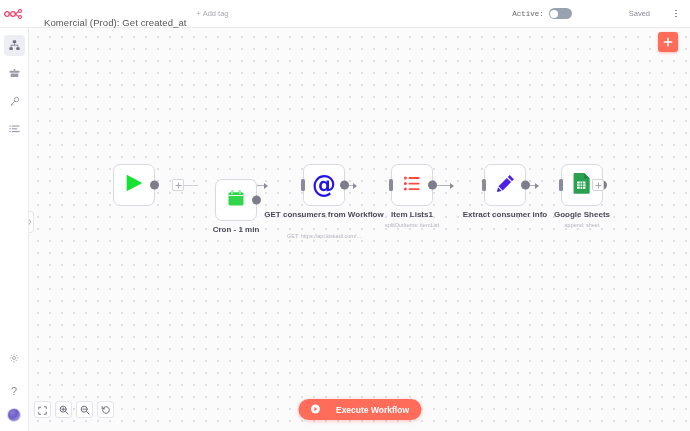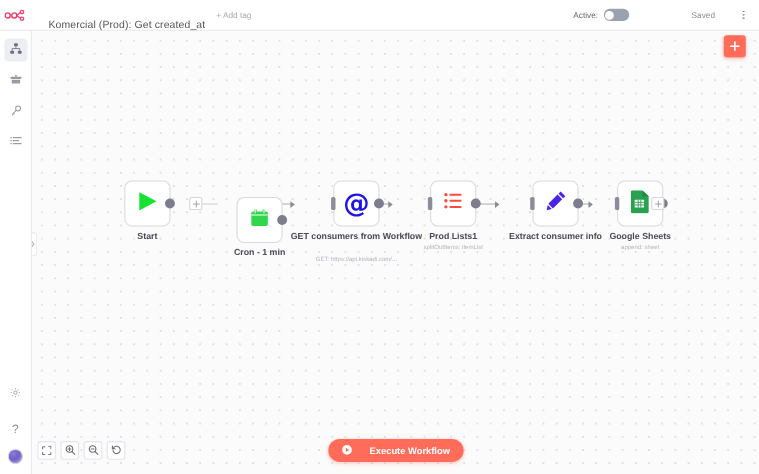--- a/index.html
+++ b/index.html
@@ -31,7 +31,7 @@
   .header-right {
     margin-left: auto; display: flex; align-items: center; padding-right: 8px;
   }
-  .active-label { font-size: 7.5px; color: #666; margin-right: 5px; }
+  .active-label { font-size: 7.5px; color: #666; margin-right: 5px; font-family: Liberation Mono, monospace; }
   .toggle {
     width: 23px; height: 11px; border-radius: 6px; background: #9aa2b0;
     position: relative; cursor: pointer;

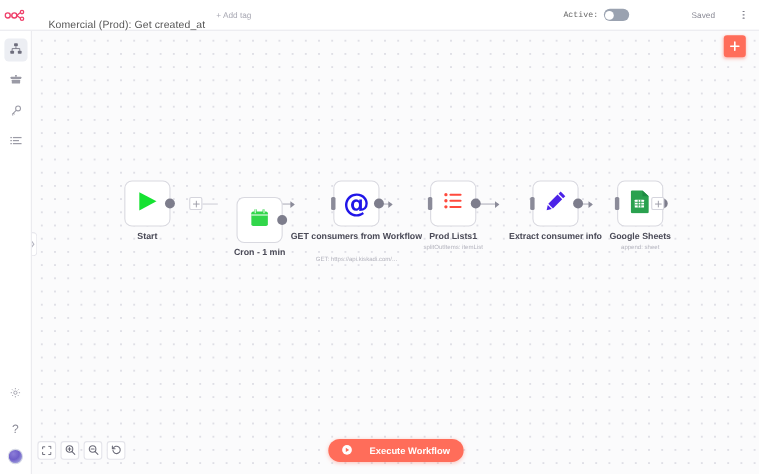--- a/index.html
+++ b/index.html
@@ -277,7 +277,6 @@
         </span>
         <span class="dot-out"></span>
       </div>
-      <div class="node-label">Start</div>
     </div>
     <div class="plus-sq" style="left:143px; top:151px;">
       <svg width="7" height="7" viewBox="0 0 10 10">

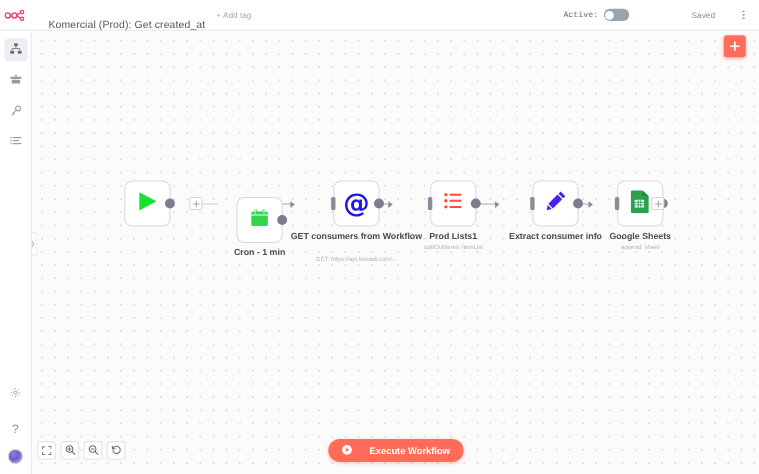--- a/index.html
+++ b/index.html
@@ -326,7 +326,7 @@
         </span>
         <span class="dot-out"></span>
       </div>
-      <div class="node-label">Prod Lists1</div>
+      <div class="node-label">Item Lists1</div>
       <div class="node-sub" style="top:57px;">splitOutItems: itemList</div>
     </div>
 

